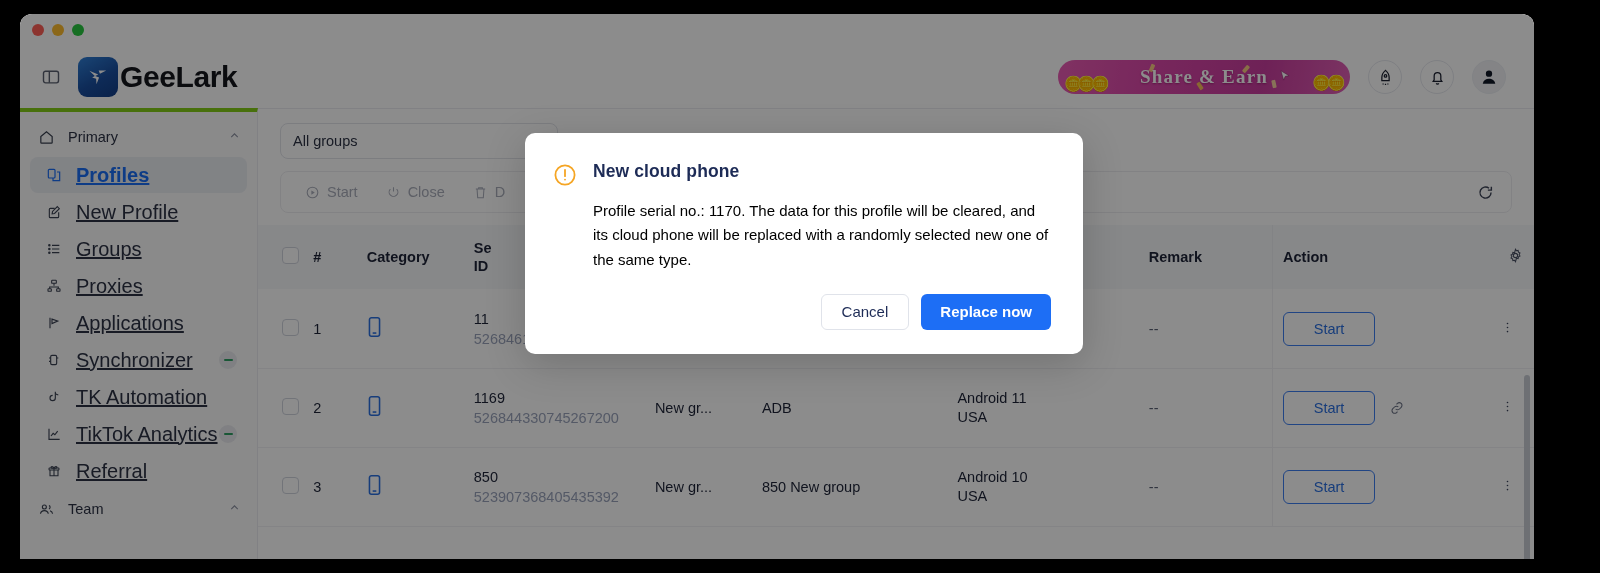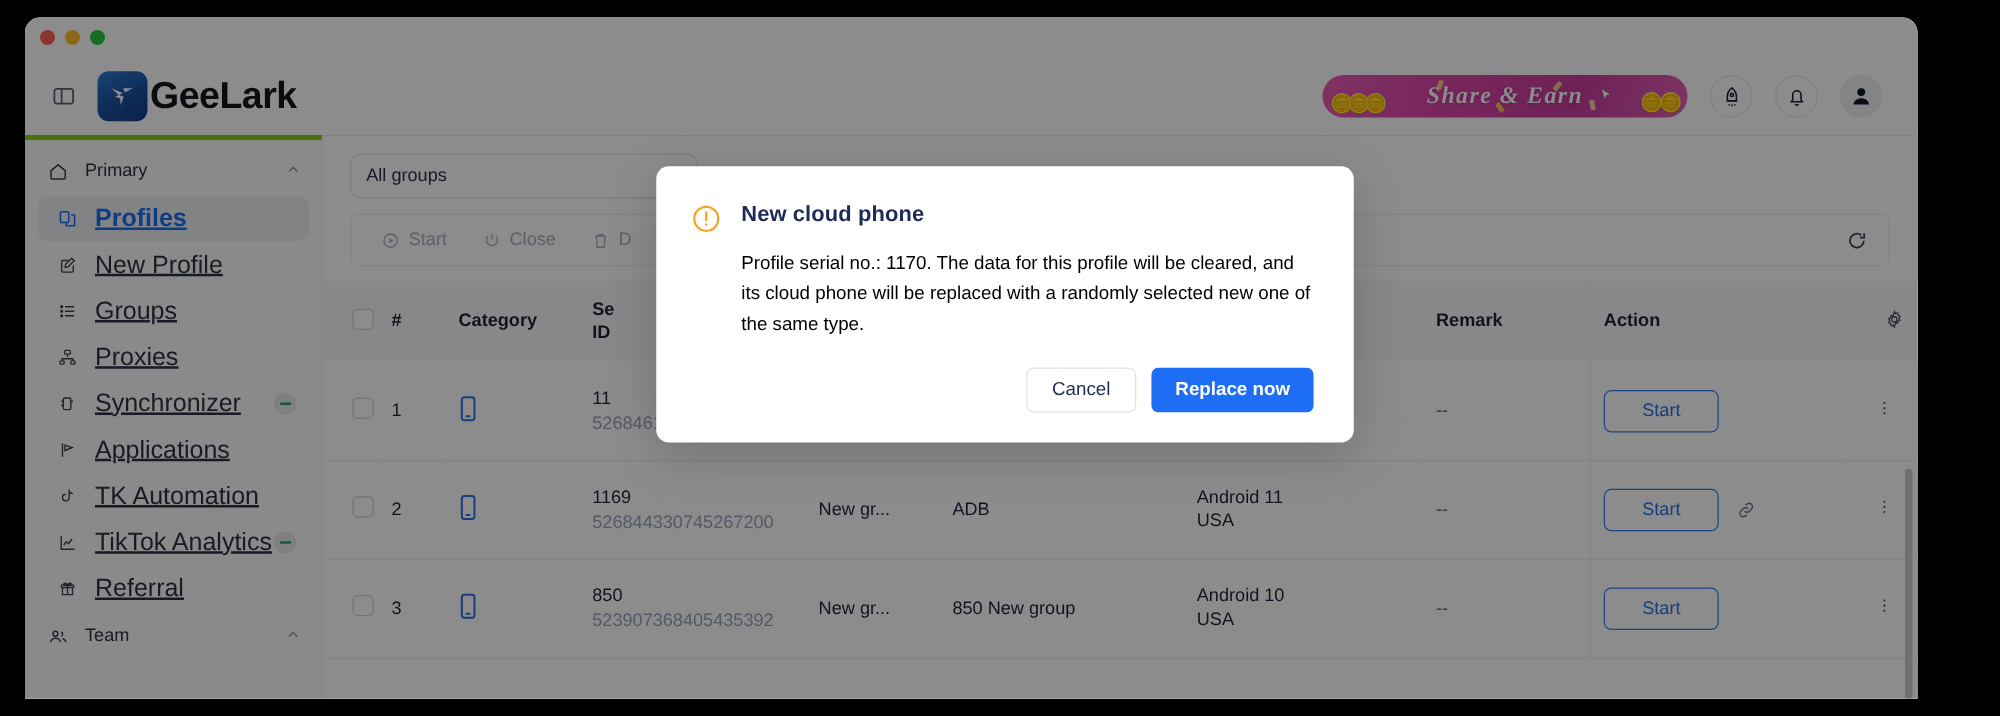--- a/index.html
+++ b/index.html
@@ -76,7 +76,7 @@
   }
   .share-banner .txt {
     font-family: "Liberation Serif", serif;
-    font-style: italic; font-weight: 700;
+    font-weight: 700;
     font-size: 19px; color: #fff;
     letter-spacing: 1.2px;
     text-shadow: 0 1px 2px rgba(120,10,80,.55);

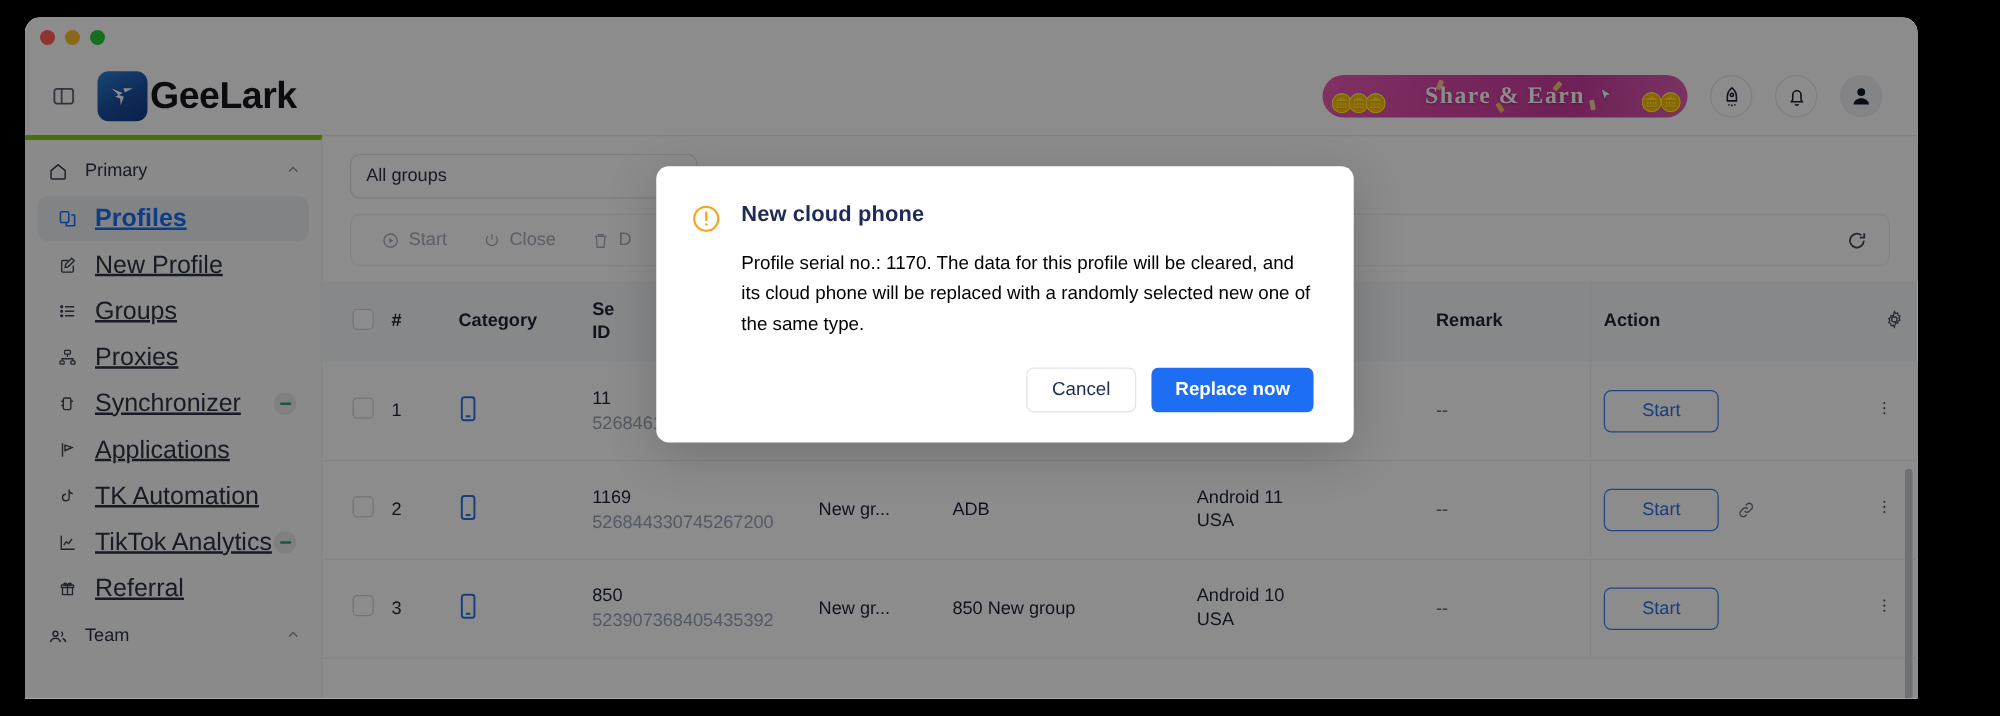--- a/index.html
+++ b/index.html
@@ -394,22 +394,22 @@
       <div class="nav-item">
         <span class="ni">
           <svg width="16" height="16" viewBox="0 0 24 24" fill="none" stroke="currentColor" stroke-width="1.7">
+            <path d="M6 4v16"></path>
+              <path d="M9 6.2l8.5 2.8L9 12.8z"></path>
+          </svg>
+        </span>
+        <span class="lbl">Applications</span>
+      </div>
+
+      <div class="nav-item">
+        <span class="ni">
+          <svg width="16" height="16" viewBox="0 0 24 24" fill="none" stroke="currentColor" stroke-width="1.7">
             <rect x="7" y="5" width="9" height="14" rx="2"></rect>
               <path d="M7 9H4.5M7 14H4.5M16 9h2.5"></path>
           </svg>
         </span>
         <span class="lbl">Synchronizer</span>
         <span class="pill-badge"></span>
-      </div>
-
-      <div class="nav-item">
-        <span class="ni">
-          <svg width="16" height="16" viewBox="0 0 24 24" fill="none" stroke="currentColor" stroke-width="1.7">
-            <path d="M6 4v16"></path>
-              <path d="M9 6.2l8.5 2.8L9 12.8z"></path>
-          </svg>
-        </span>
-        <span class="lbl">Applications</span>
       </div>
 
       <div class="nav-item">

